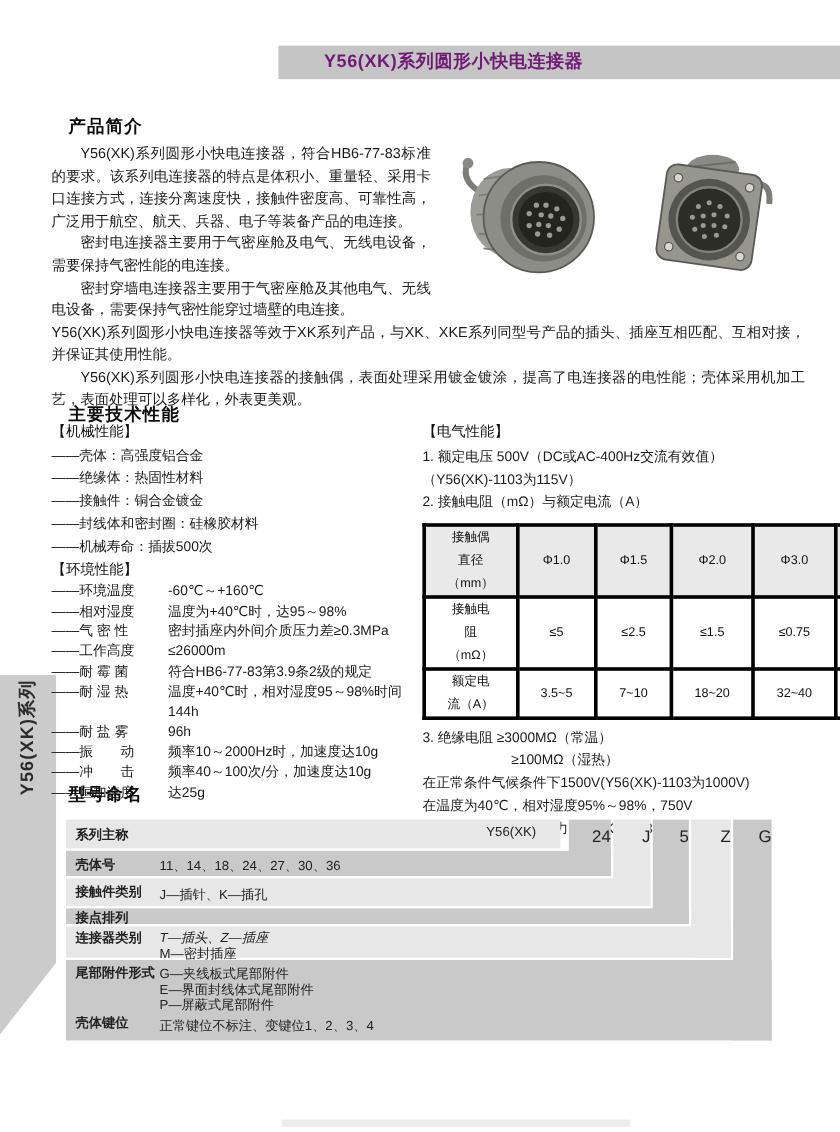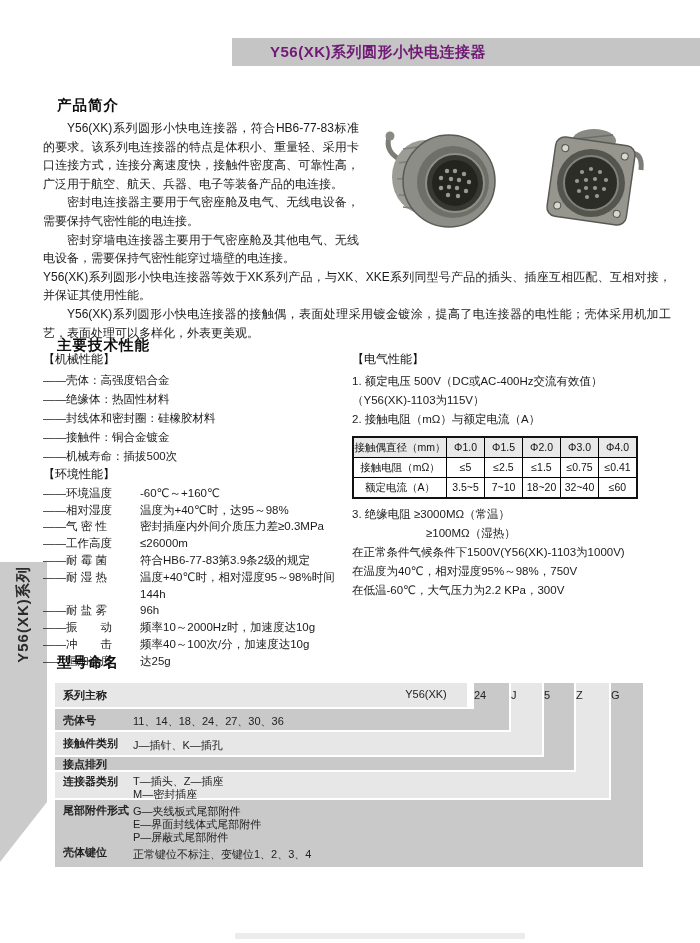--- a/index.html
+++ b/index.html
@@ -144,8 +144,8 @@
   <div class="list-title">【机械性能】</div>
   <div>——壳体：高强度铝合金</div>
   <div>——绝缘体：热固性材料</div>
+  <div>——接触件：铜合金镀金</div>
   <div>——封线体和密封圈：硅橡胶材料</div>
-  <div>——接触件：铜合金镀金</div>
   <div>——机械寿命：插拔500次</div>
 </div>
 

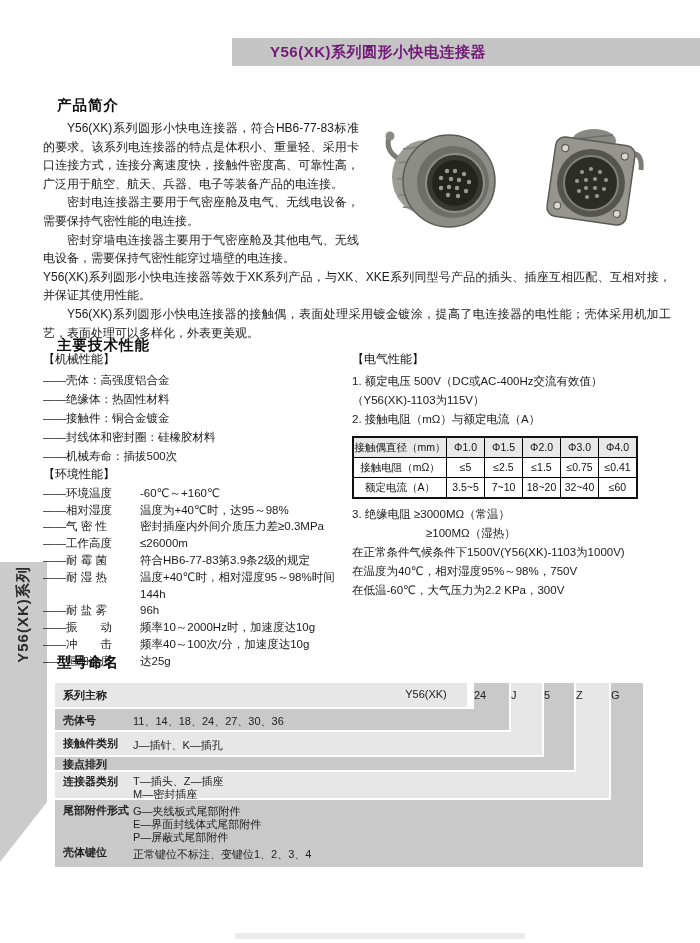--- a/index.html
+++ b/index.html
@@ -44,7 +44,7 @@
   .elec{left:352px;top:350px;width:335px;font-size:11.5px;line-height:19px;}
   .elec .list-title{margin-bottom:3px;}
   table.elec-table{border-collapse:collapse;border:2px solid #111;margin:7px 0 6px 0;font-size:10.5px;}
-  table.elec-table td{border:1px solid #000000;text-align:center;height:18px;padding:0 0;color:#111;}
+  table.elec-table td{border:3px solid #000000;text-align:center;height:18px;padding:0 18px;color:#111;}
   table.elec-table tr.hd td{background:#e9e9e9;}
   td.c0{width:92px;} td.cn{width:37px;}
   .item3b{padding-left:74px;}

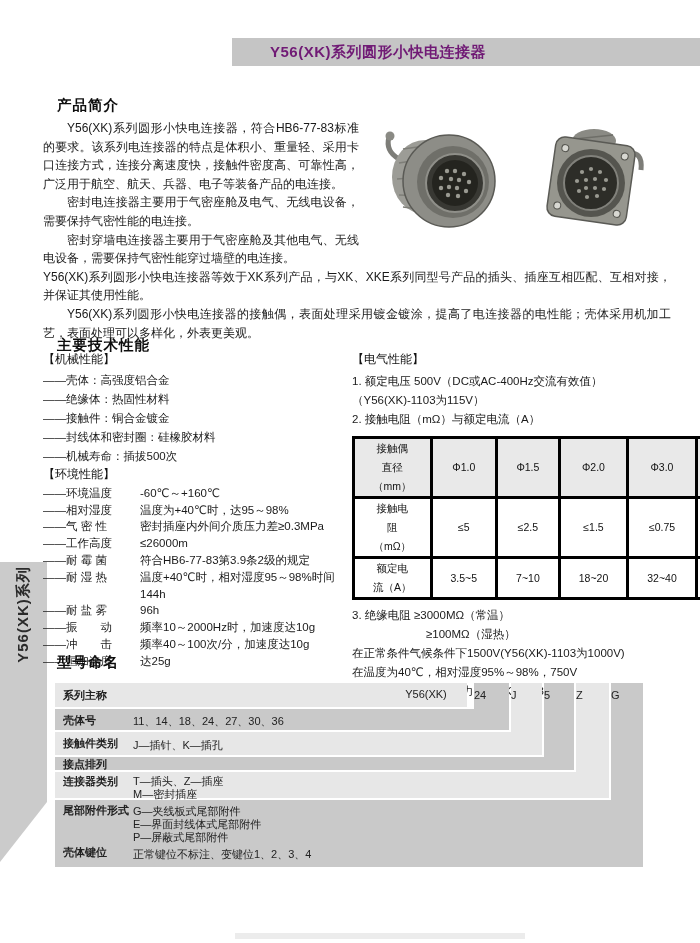--- a/index.html
+++ b/index.html
@@ -54,7 +54,7 @@
   .lt{background:#e7e7e7;} .dk{background:#c9c9c9;}
   .nm-label{position:absolute;font-size:11px;font-weight:bold;color:#222;white-space:nowrap;}
   .nm-desc{position:absolute;font-size:11px;color:#222;white-space:nowrap;}
-  .nm-code{position:absolute;top:6px;font-size:11px;color:#222;text-align:left;}
+  .nm-code{position:absolute;top:6px;font-size:14px;color:#222;text-align:right;}
   
   .footer-bar{left:235px;top:933px;width:290px;height:6px;background:#ececec;}
 </style>

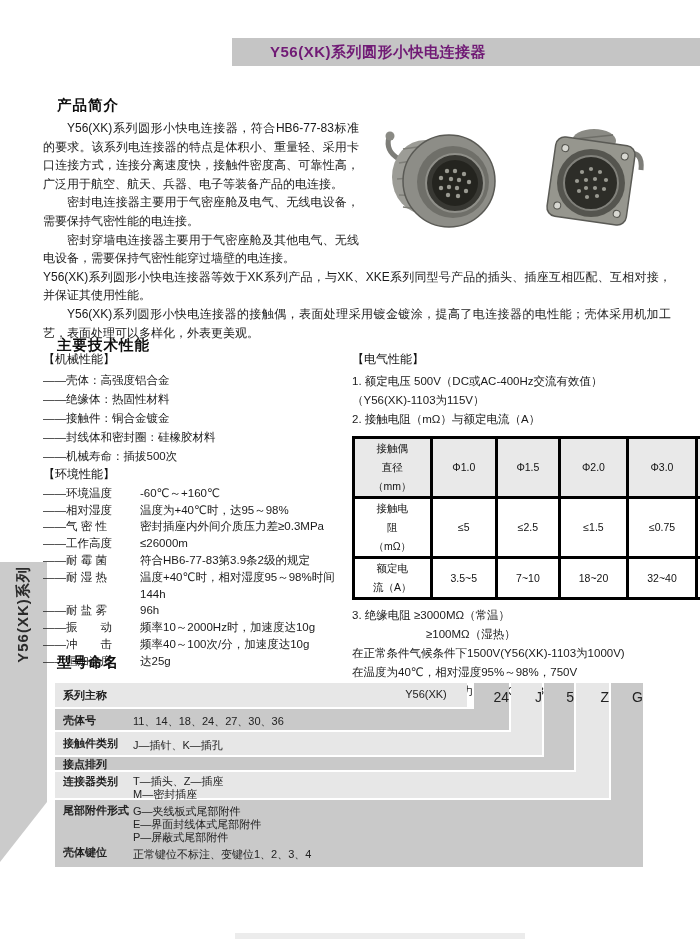--- a/index.html
+++ b/index.html
@@ -266,7 +266,7 @@
   <div class="nm-label" style="left:8px;top:74px;">接点排列</div>
 
   <div class="nm-label" style="left:8px;top:91px;">连接器类别</div>
-  <div class="nm-desc" style="left:78px;top:91px;">T—插头、Z—插座</div>
+  <div class="nm-desc" style="left:78px;top:91px;font-style:italic;">T—插头、Z—插座</div>
   <div class="nm-desc" style="left:78px;top:104px;">M—密封插座</div>
 
   <div class="nm-label" style="left:8px;top:120px;">尾部附件形式</div>

